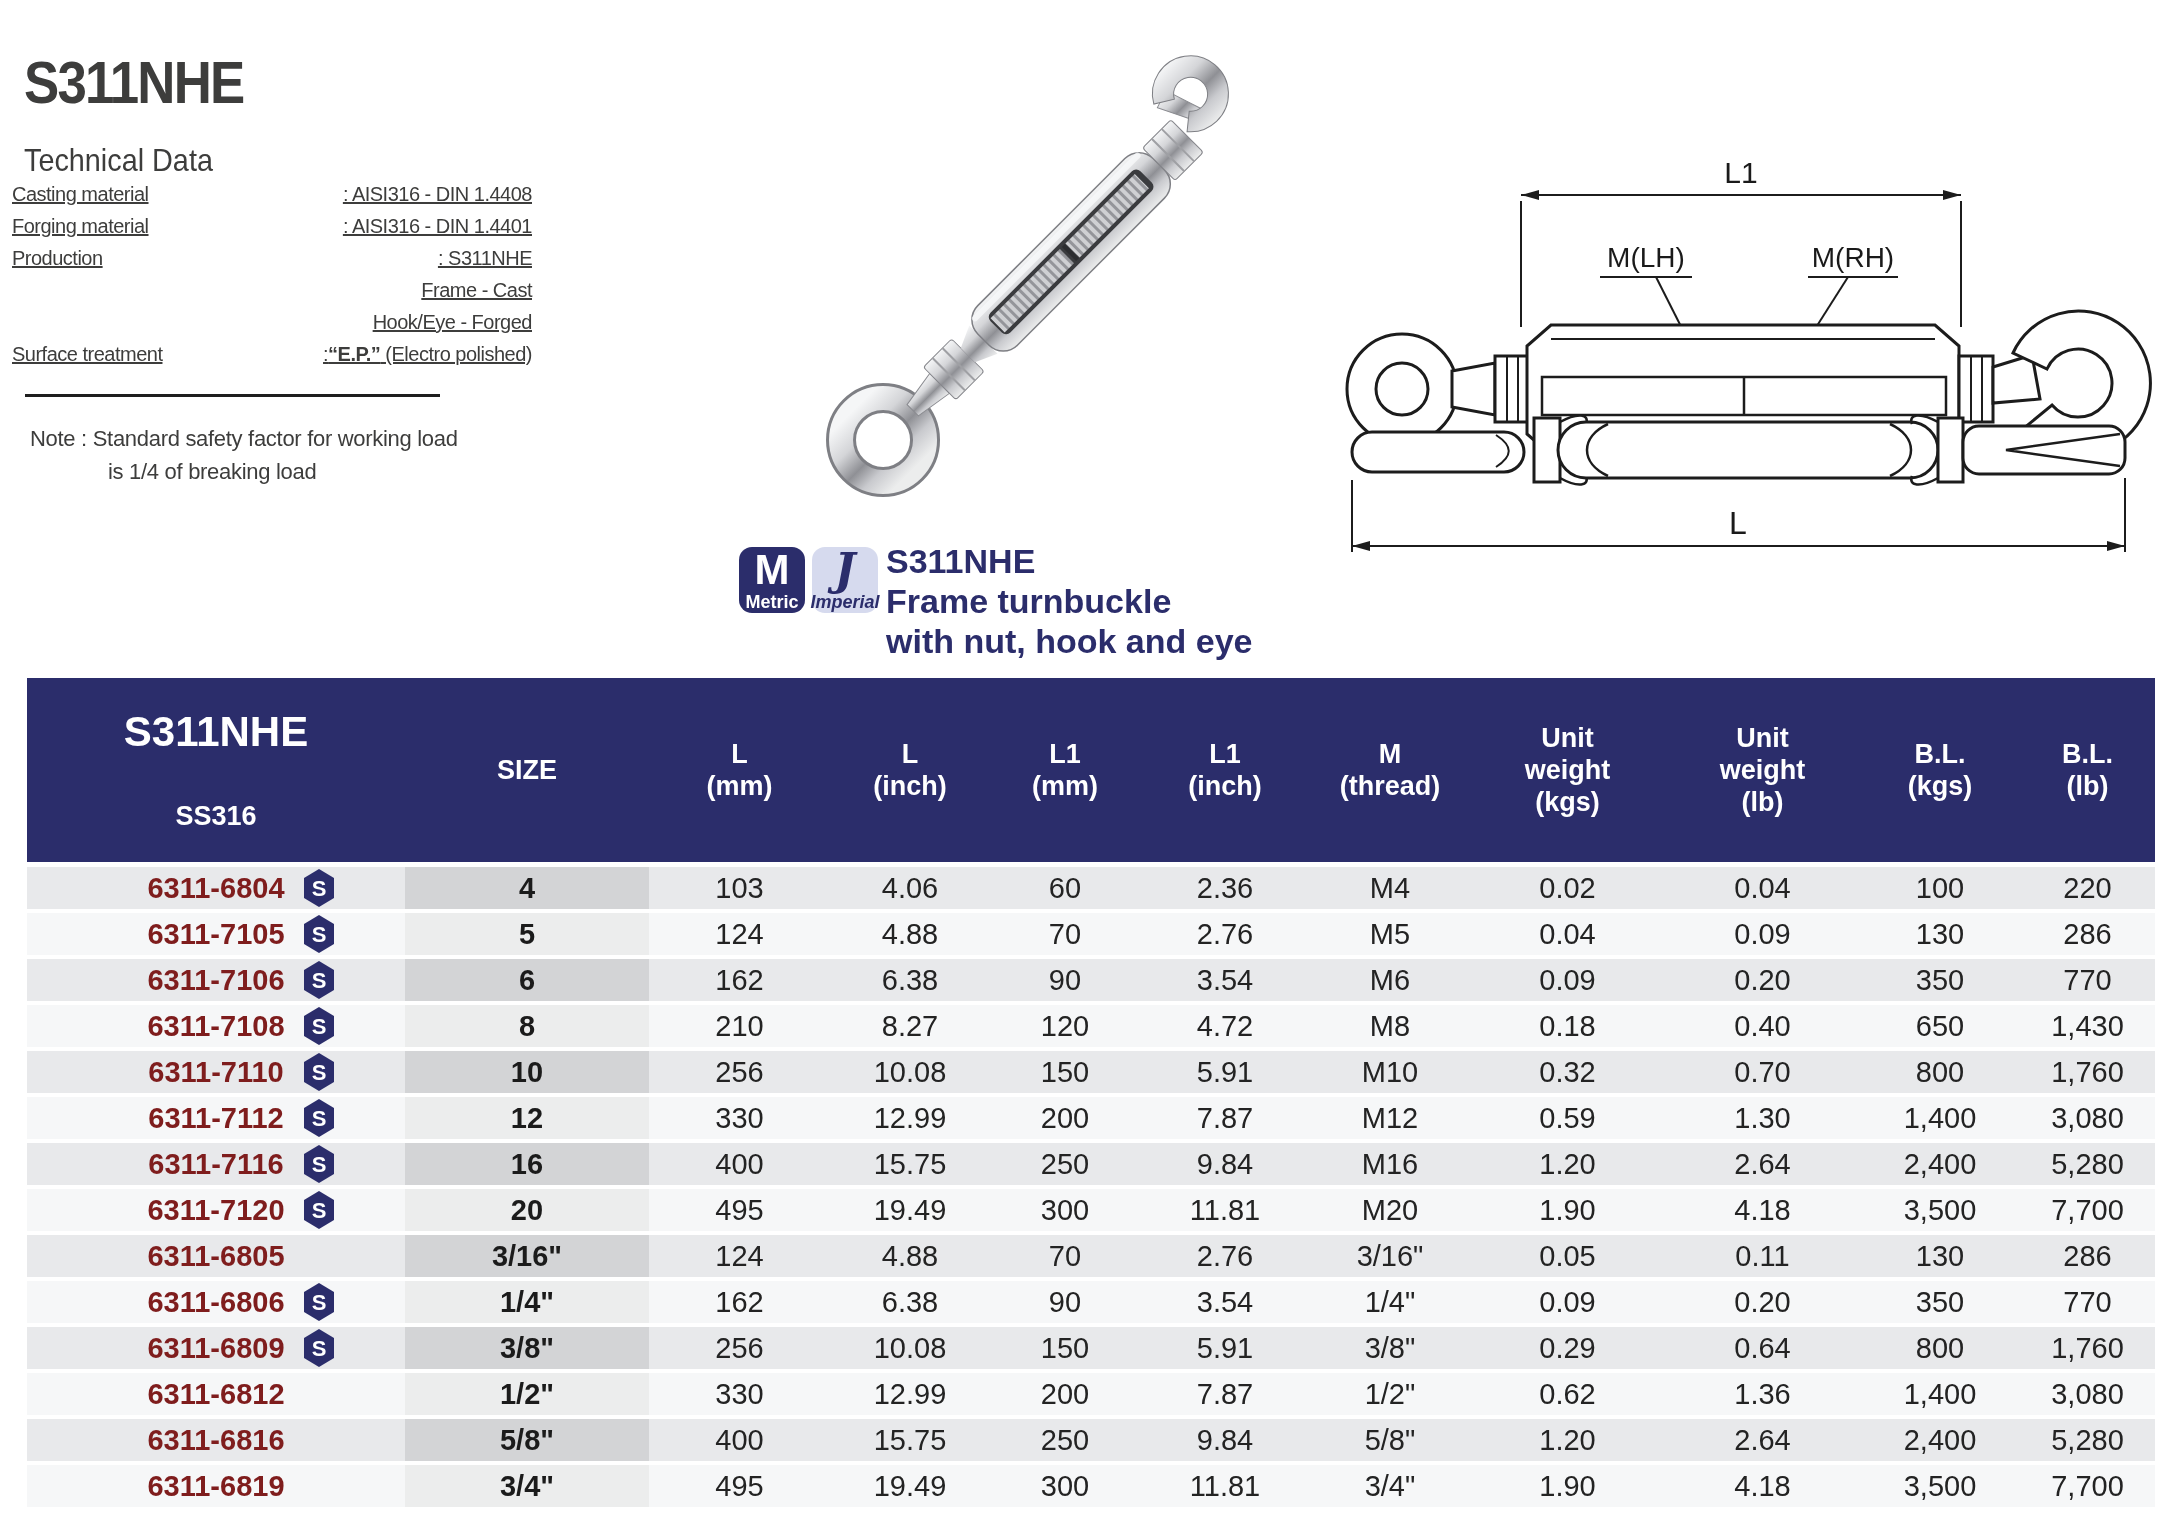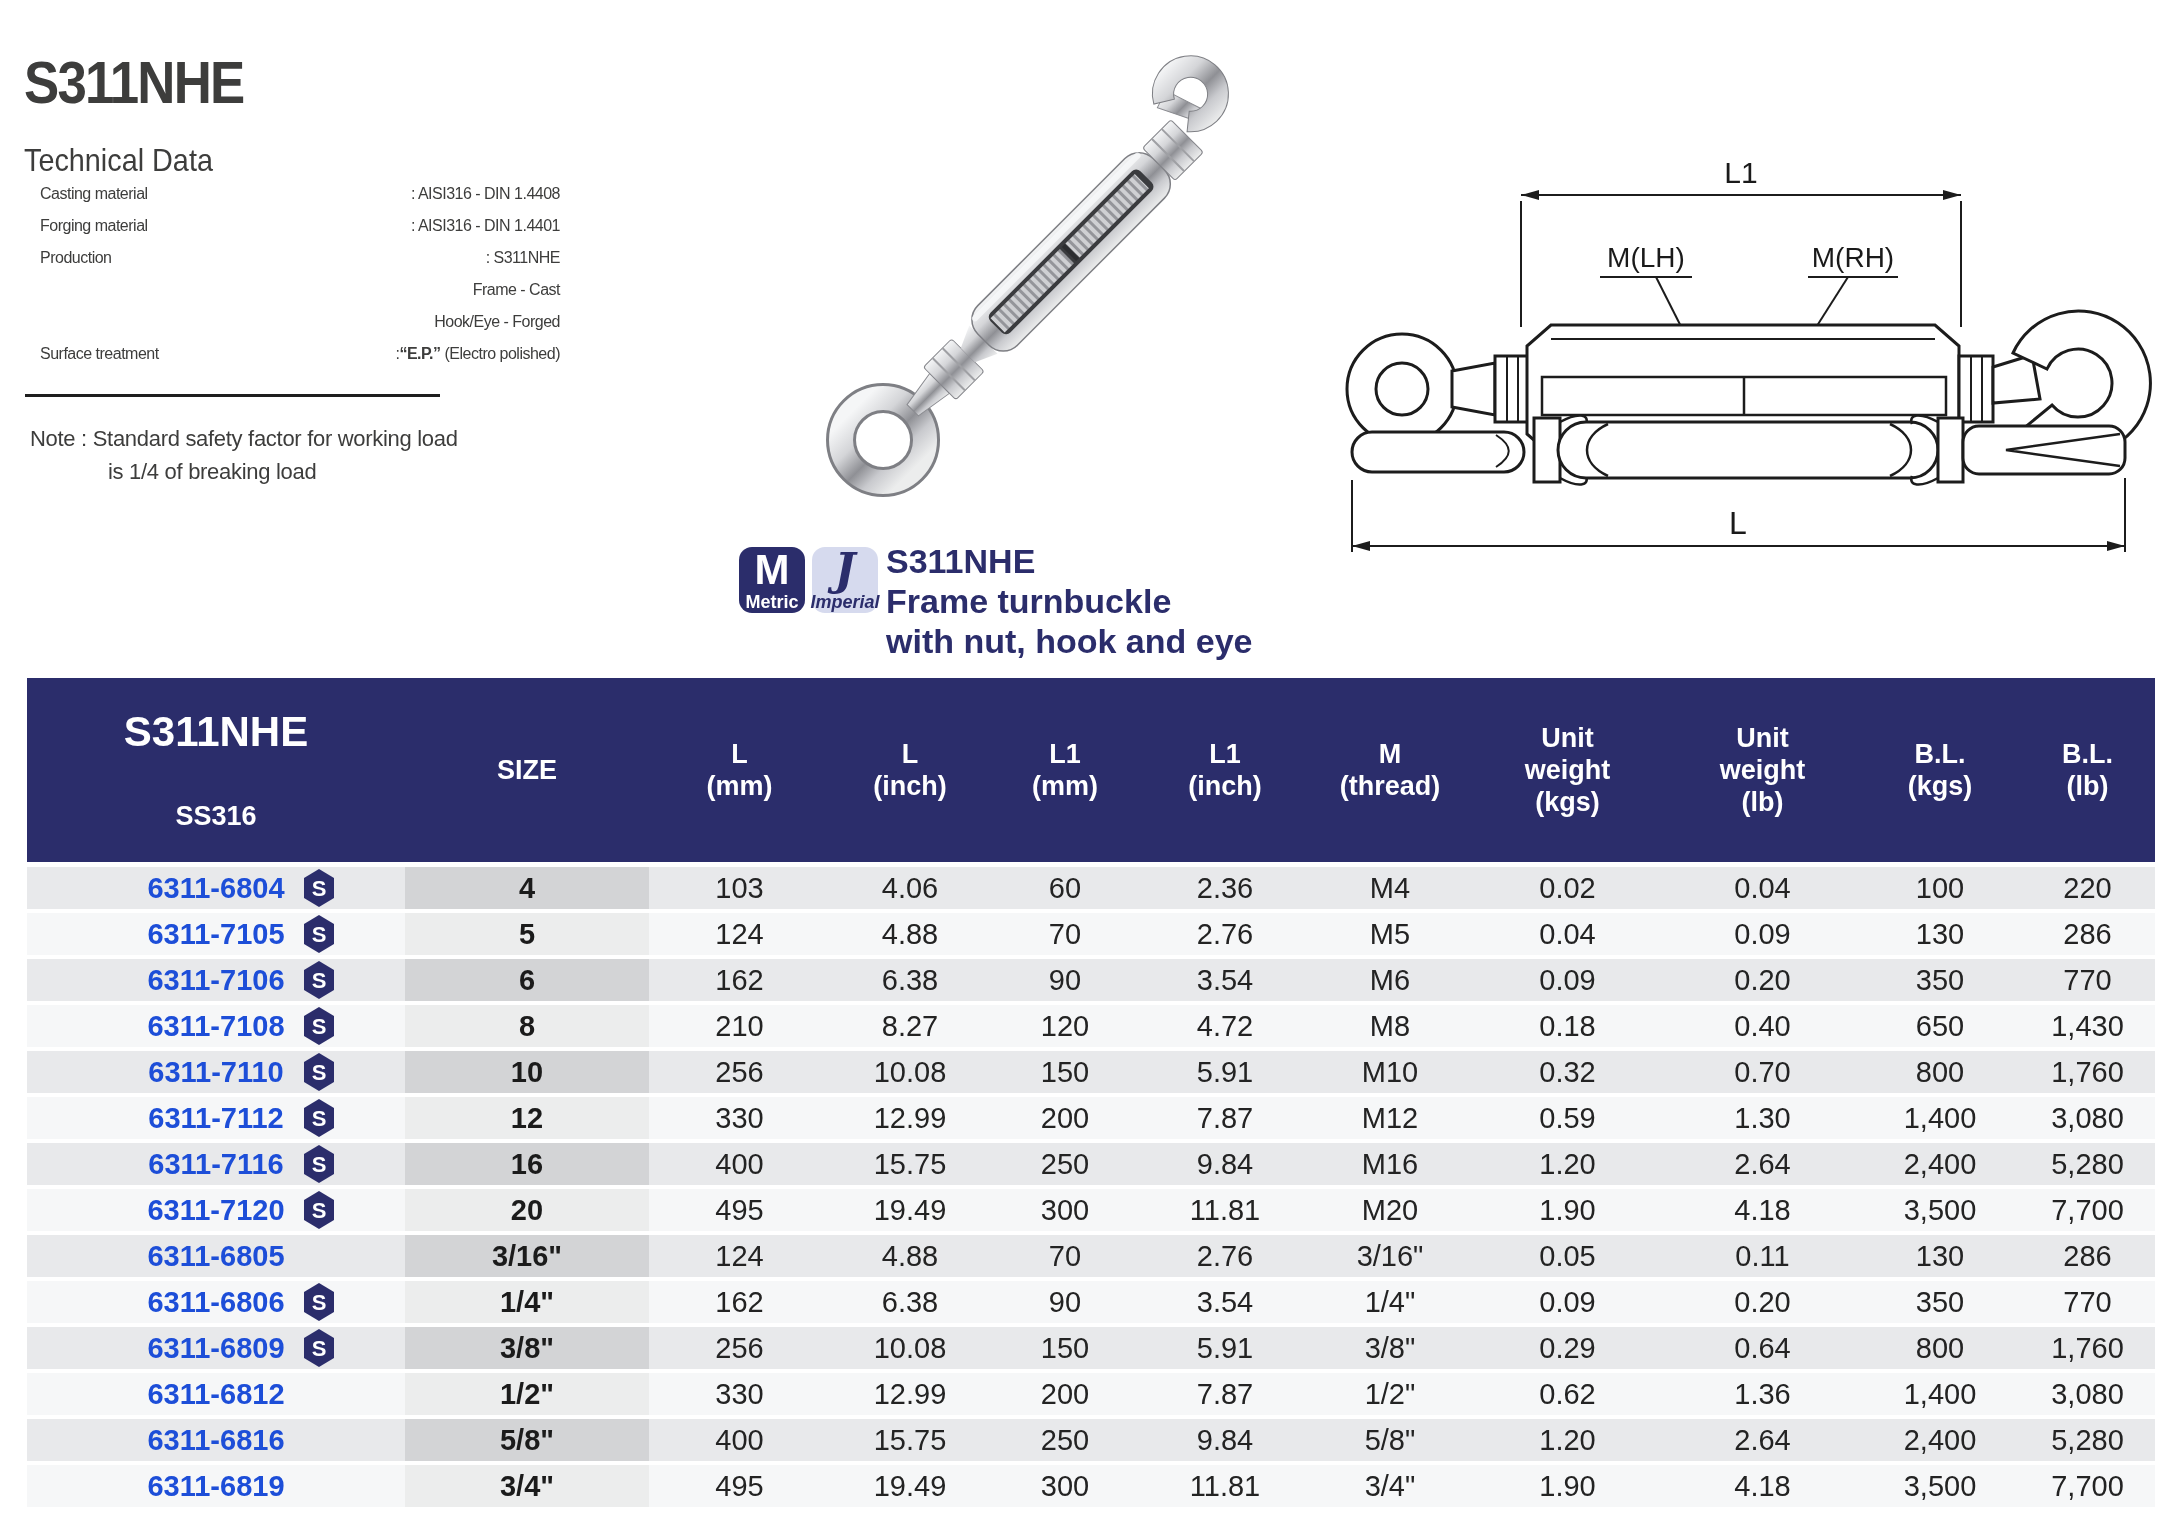--- a/index.html
+++ b/index.html
@@ -14,7 +14,7 @@
   
   .page-title{position:absolute;left:24px;top:48px;font-size:60px;font-weight:bold;letter-spacing:-2px;color:var(--text-dark);transform:scaleX(.88);transform-origin:left top;white-space:nowrap;}
   .section-title{position:absolute;left:24px;top:142px;font-size:32px;color:var(--text-dark);transform:scaleX(.9);transform-origin:left top;white-space:nowrap;}
-  .spec-list{position:absolute;left:40px;top:178px;width:520px;font-size:16px;letter-spacing:-0.5px;}
+  .spec-list{position:absolute;left:12px;top:178px;width:520px;font-size:20px;letter-spacing:-0.5px;text-decoration:underline;}
   .spec-row{display:flex;line-height:32px;white-space:nowrap;}
   .spec-label{flex:0 0 178px;}
   .spec-value{flex:1;text-align:right;}

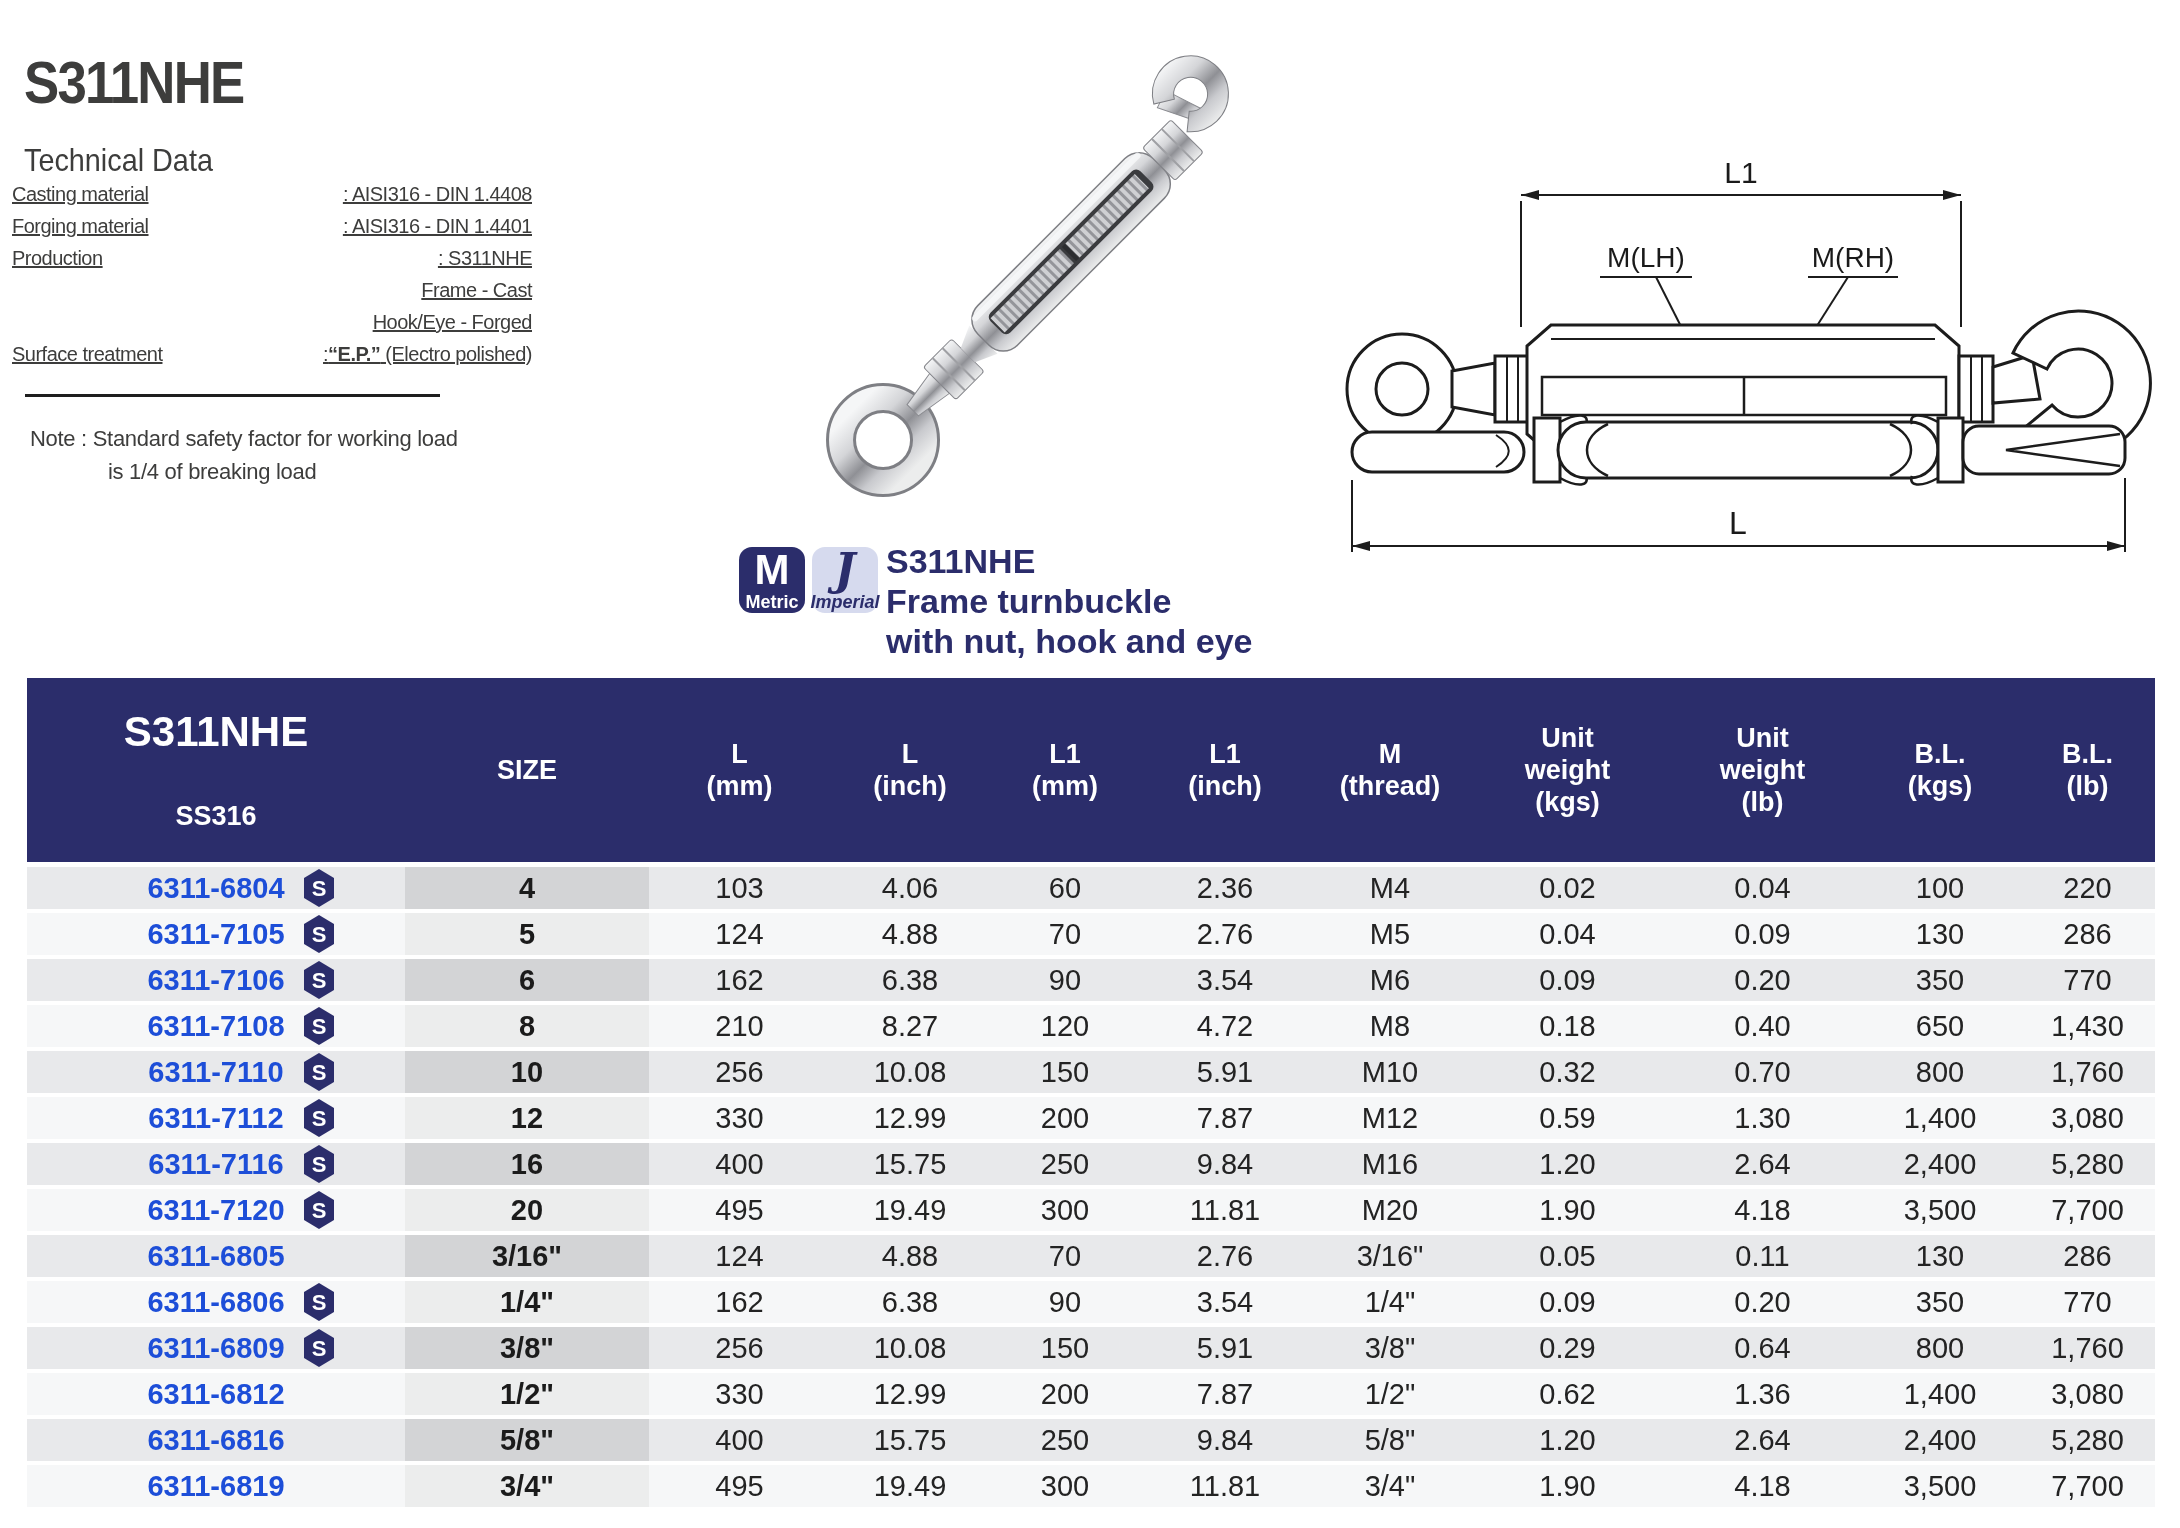--- a/index.html
+++ b/index.html
@@ -42,7 +42,7 @@
   .spec-table th .h-title{font-size:42px;line-height:44px;}
   .spec-table th .h-sub{font-size:27px;line-height:28px;margin-top:16px;}
   .spec-table td{height:42px;border-bottom:4px solid #fff;text-align:center;vertical-align:middle;font-size:29px;color:#232323;padding:0;white-space:nowrap;}
-  .spec-table td.code{font-weight:bold;color:#1d4ed8;position:relative;}
+  .spec-table td.code{font-weight:bold;color:#7f1d1d;position:relative;}
   .spec-table td.size{font-weight:bold;color:#1b1b1b;}
   .spec-table tr:nth-child(odd) td{background:var(--row-dark);}
   .spec-table tr:nth-child(even) td{background:var(--row-light);}

